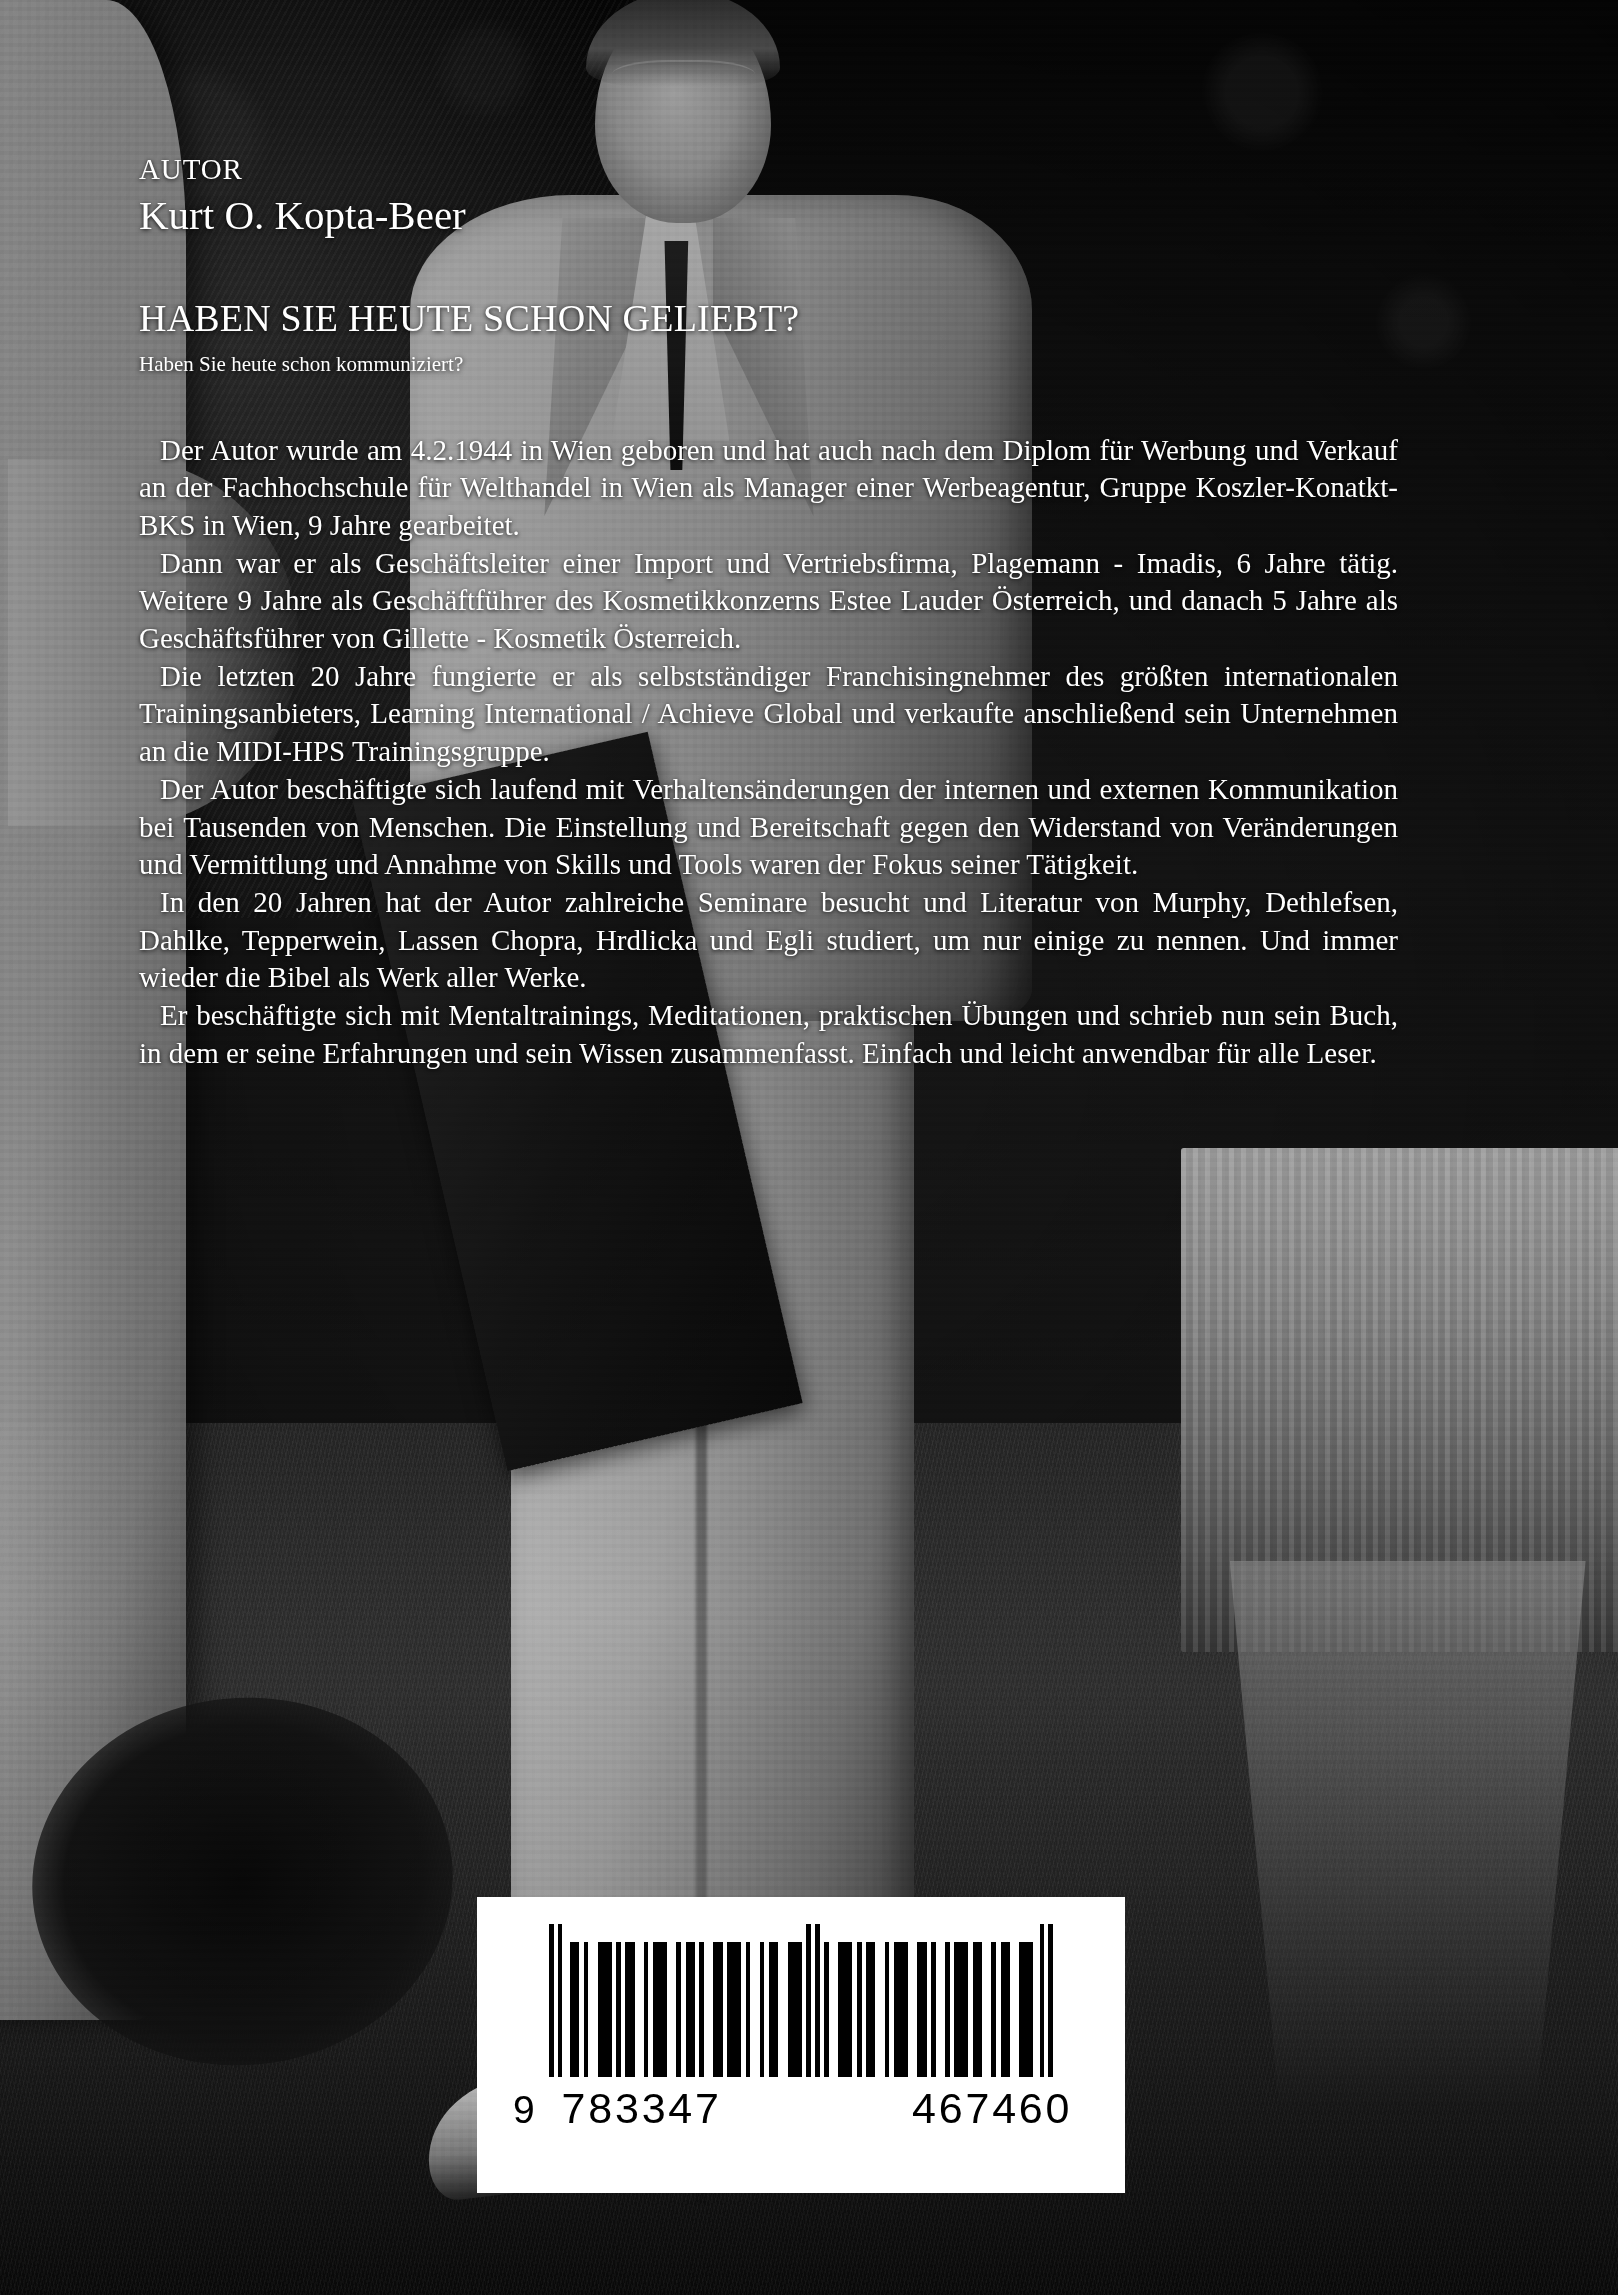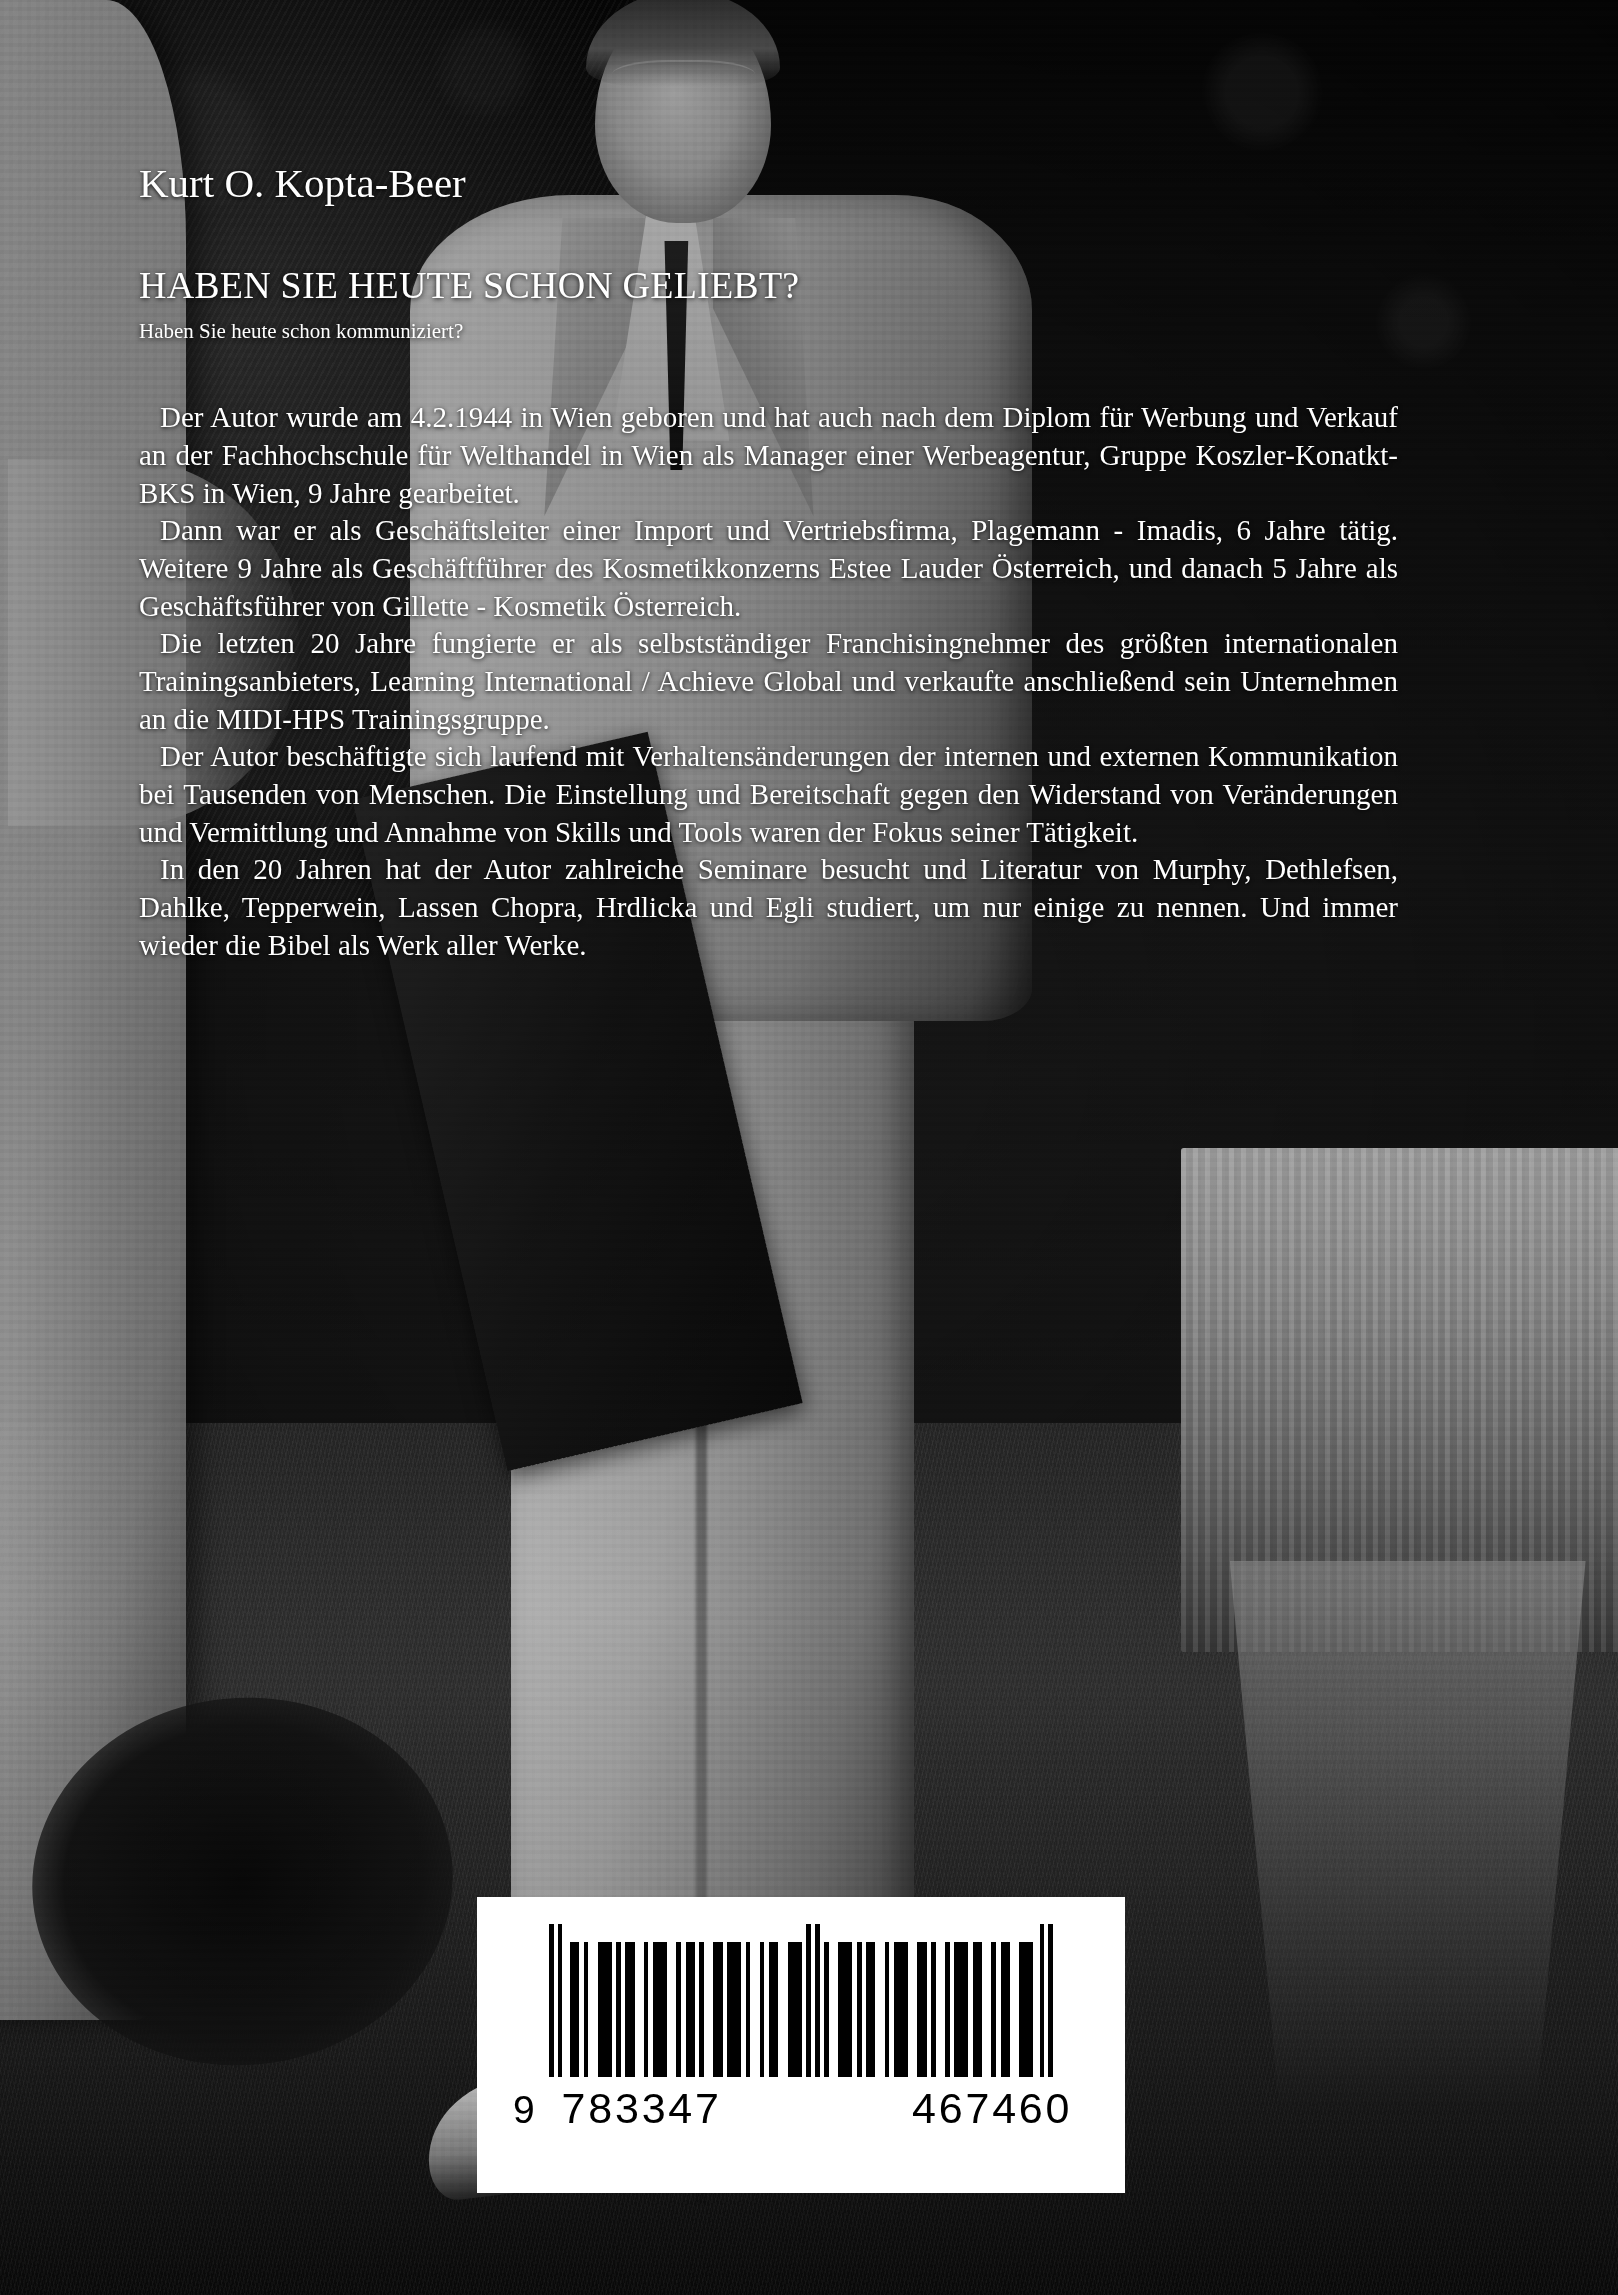--- a/index.html
+++ b/index.html
@@ -324,6 +324,7 @@
   </div>
 
   <div class="content">
+    <div class="author-label">AUTOR</div>
     <div class="author-name">Kurt O. Kopta-Beer</div>
 
     <div class="title">HABEN SIE HEUTE SCHON GELIEBT?</div>

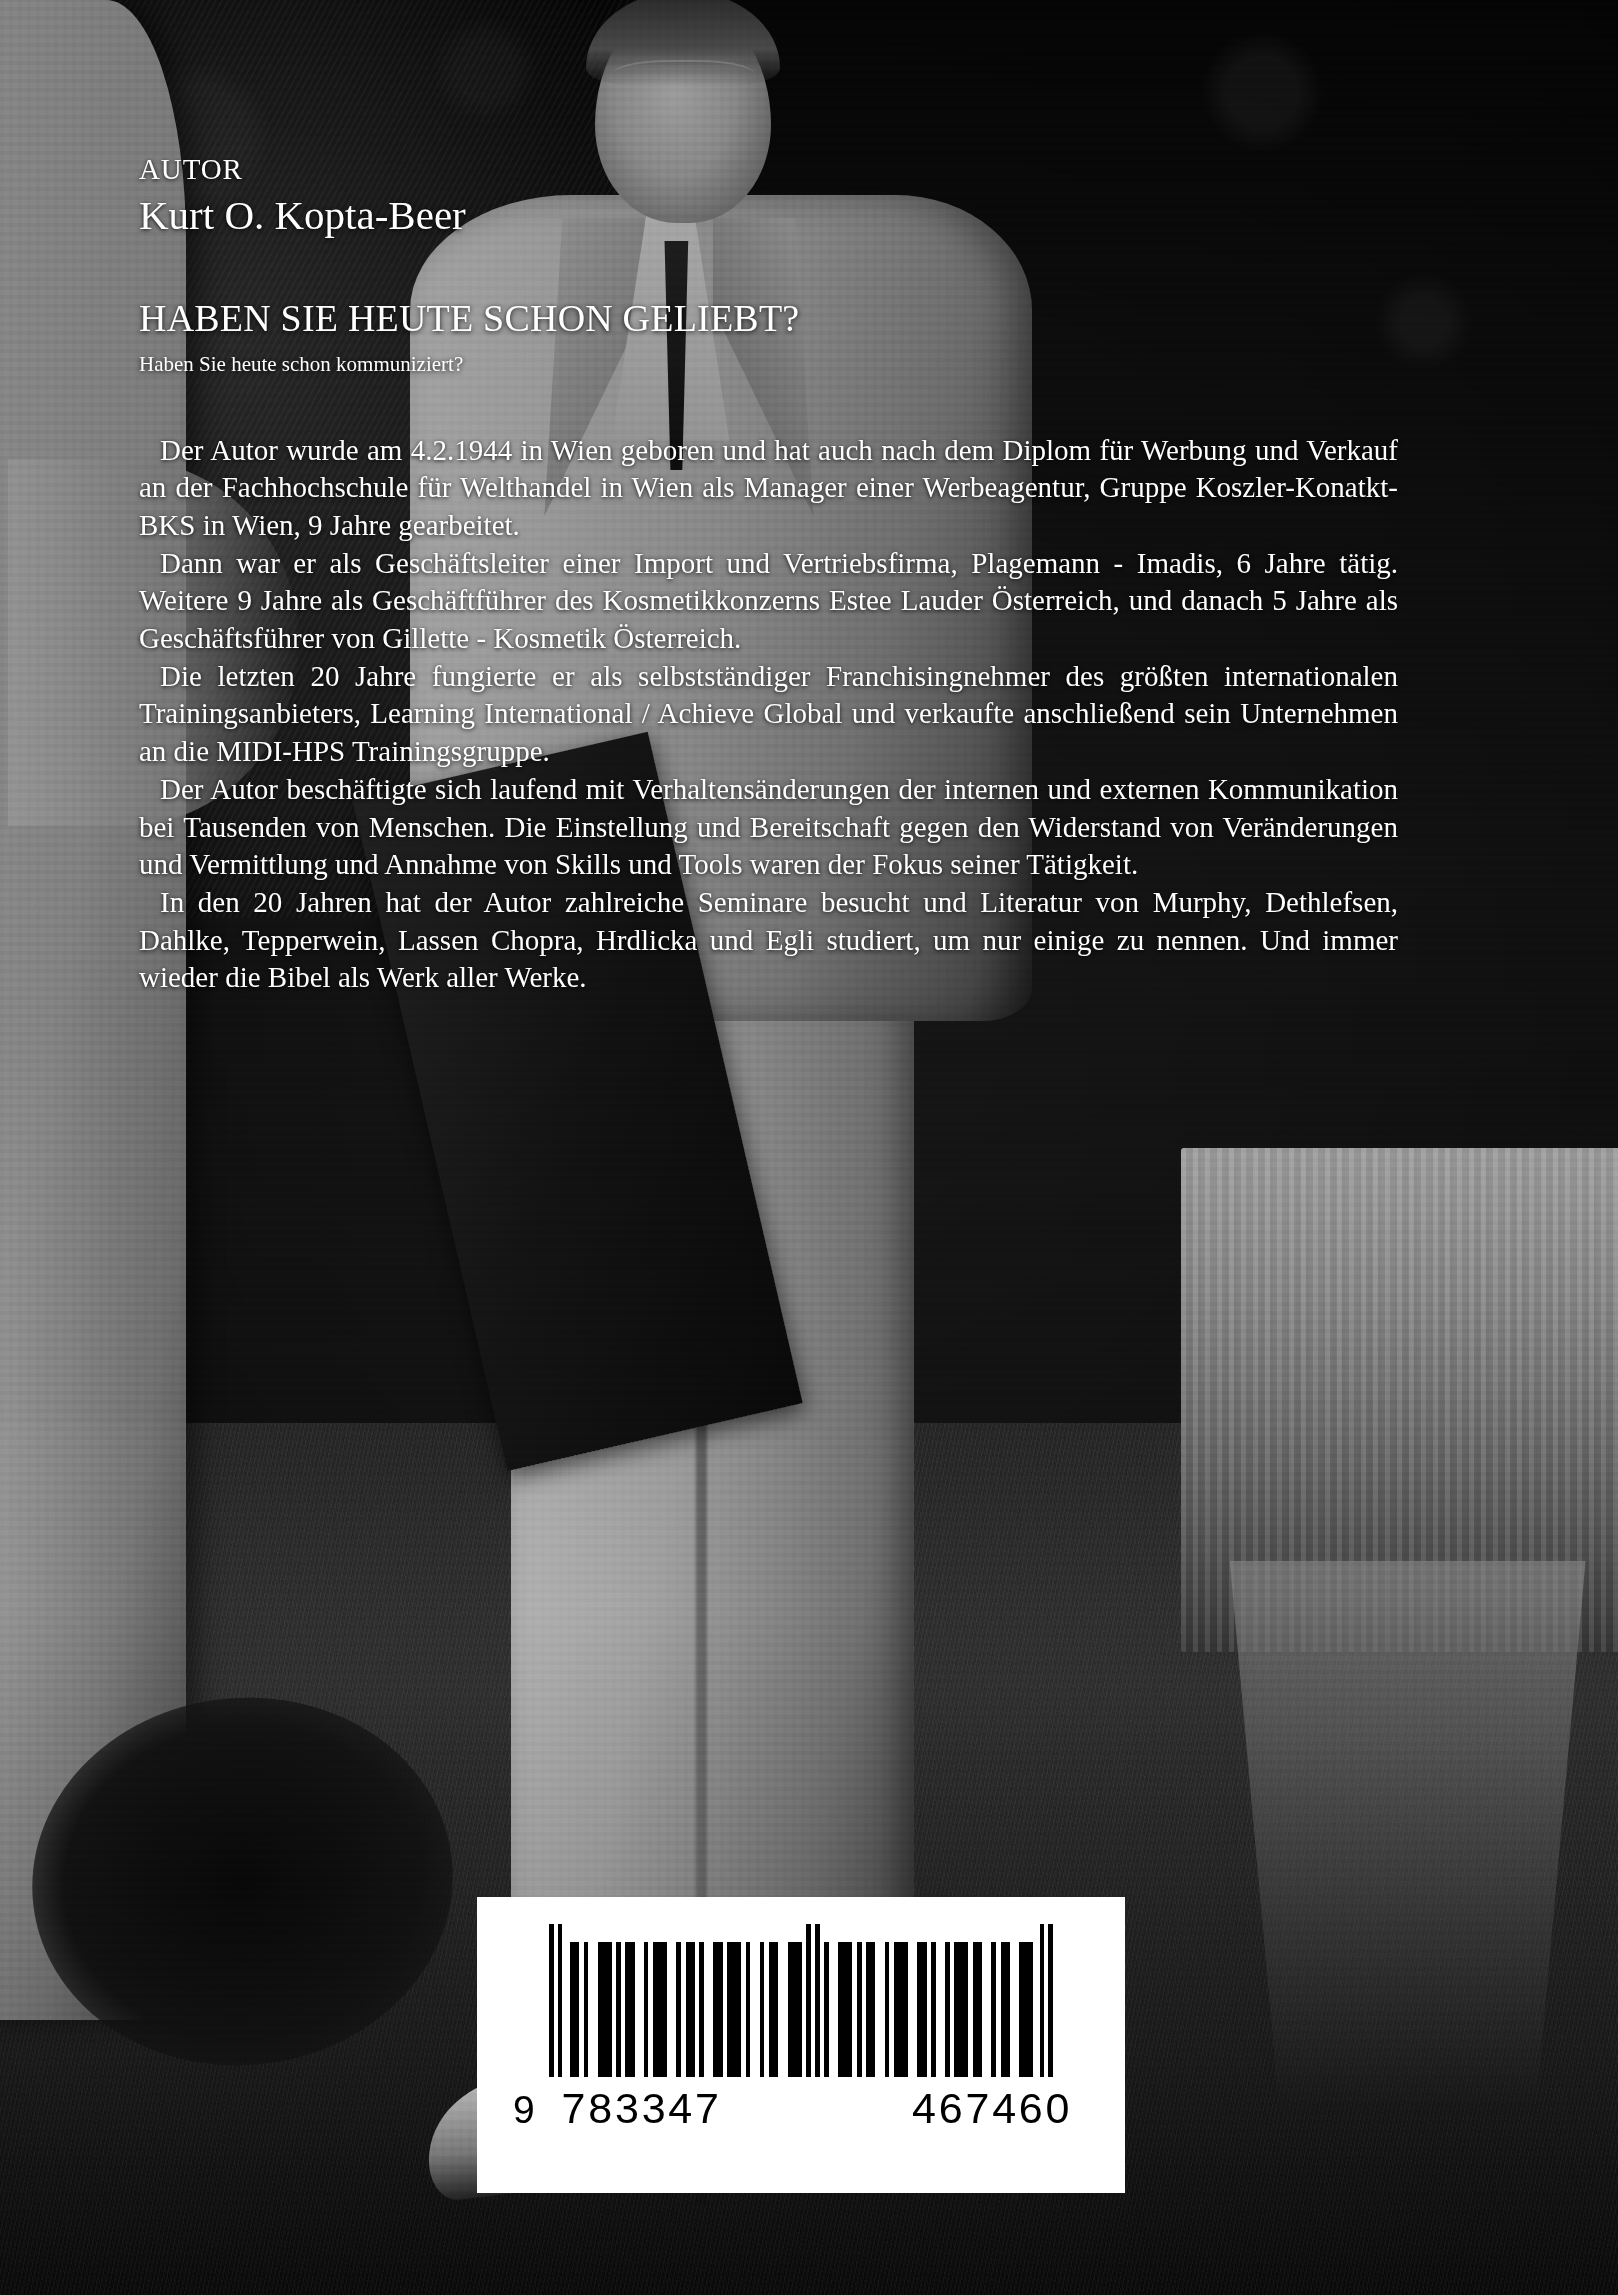--- a/index.html
+++ b/index.html
@@ -336,6 +336,7 @@
       <p>Die letzten 20 Jahre fungierte er als selbstständiger Franchisingnehmer des größten internationalen Trainingsanbieters, Learning International / Achieve Global und verkaufte anschließend sein Unternehmen an die MIDI-HPS Trainingsgruppe.</p>
       <p>Der Autor beschäftigte sich laufend mit Verhaltensänderungen der internen und externen Kommunikation bei Tausenden von Menschen. Die Einstellung und Bereitschaft gegen den Widerstand von Veränderungen und Vermittlung und Annahme von Skills und Tools waren der Fokus seiner Tätigkeit.</p>
       <p>In den 20 Jahren hat der Autor zahlreiche Seminare besucht und Literatur von Murphy, Dethlefsen, Dahlke, Tepperwein, Lassen Chopra, Hrdlicka und Egli studiert, um nur einige zu nennen. Und immer wieder die Bibel als Werk aller Werke.</p>
+      <p>Er beschäftigte sich mit Mentaltrainings, Meditationen, praktischen Übungen und schrieb nun sein Buch, in dem er seine Erfahrungen und sein Wissen zusammenfasst. Einfach und leicht anwendbar für alle Leser.</p>
     </div>
   </div>
 

